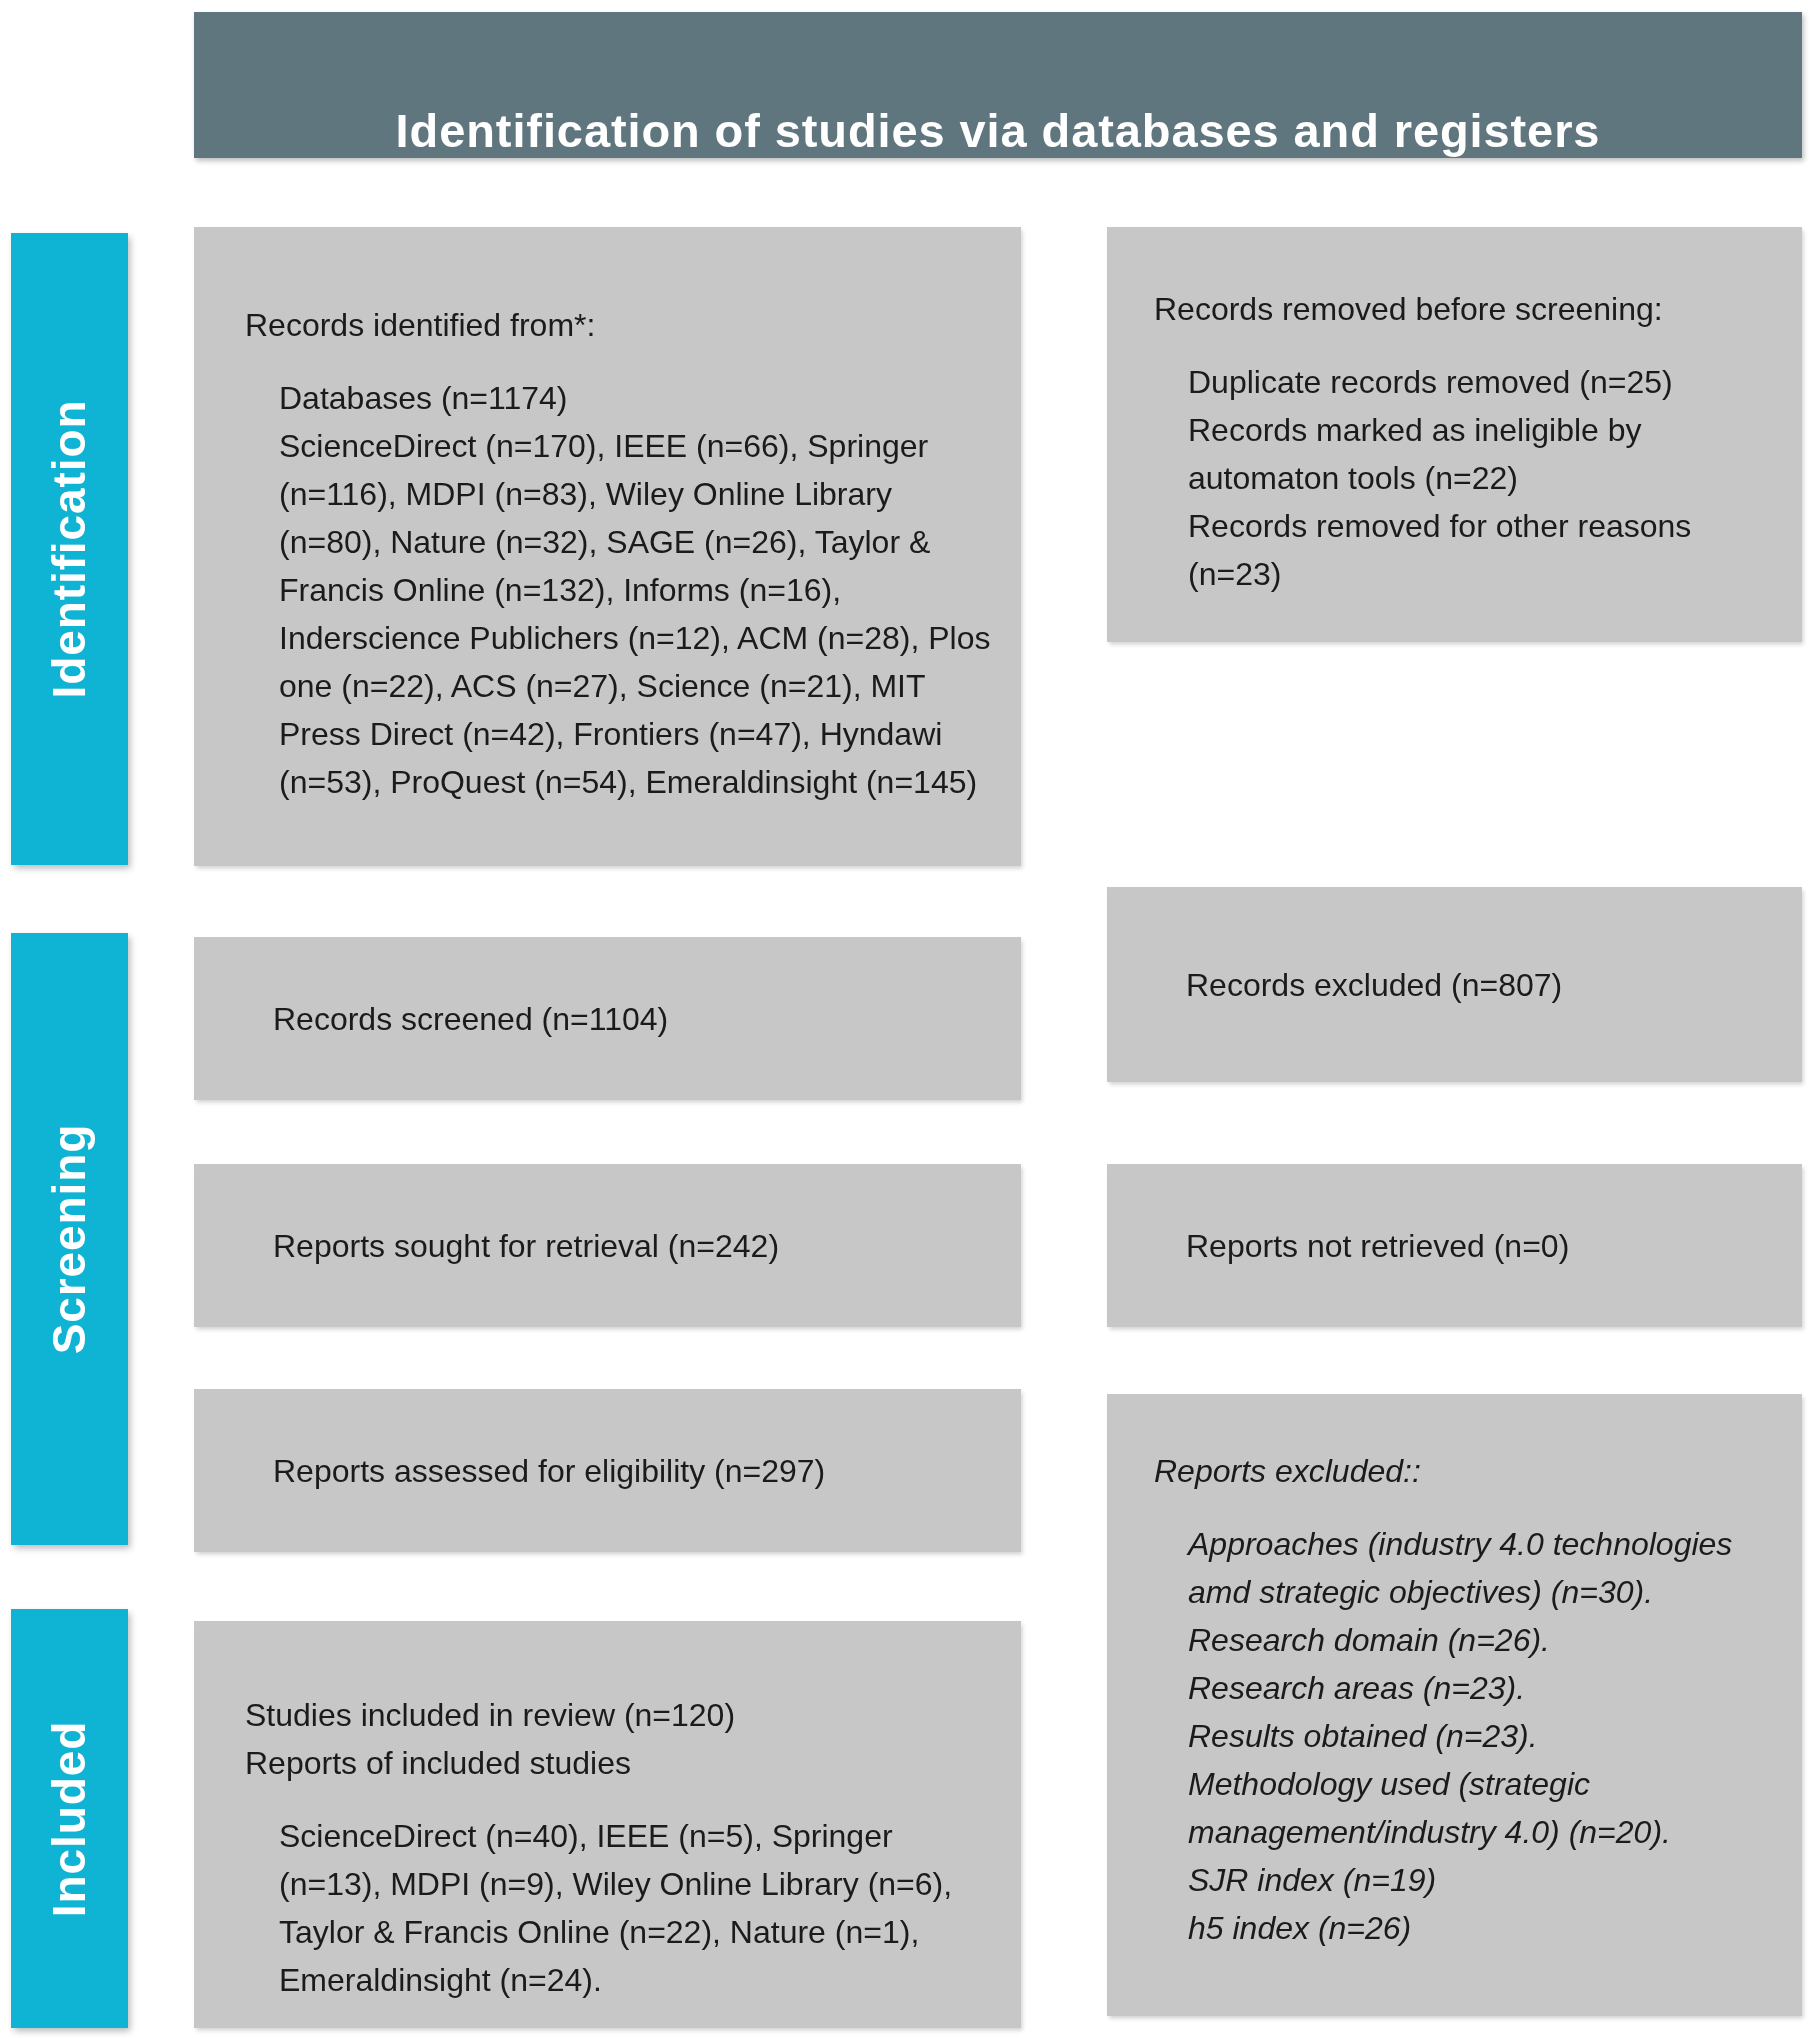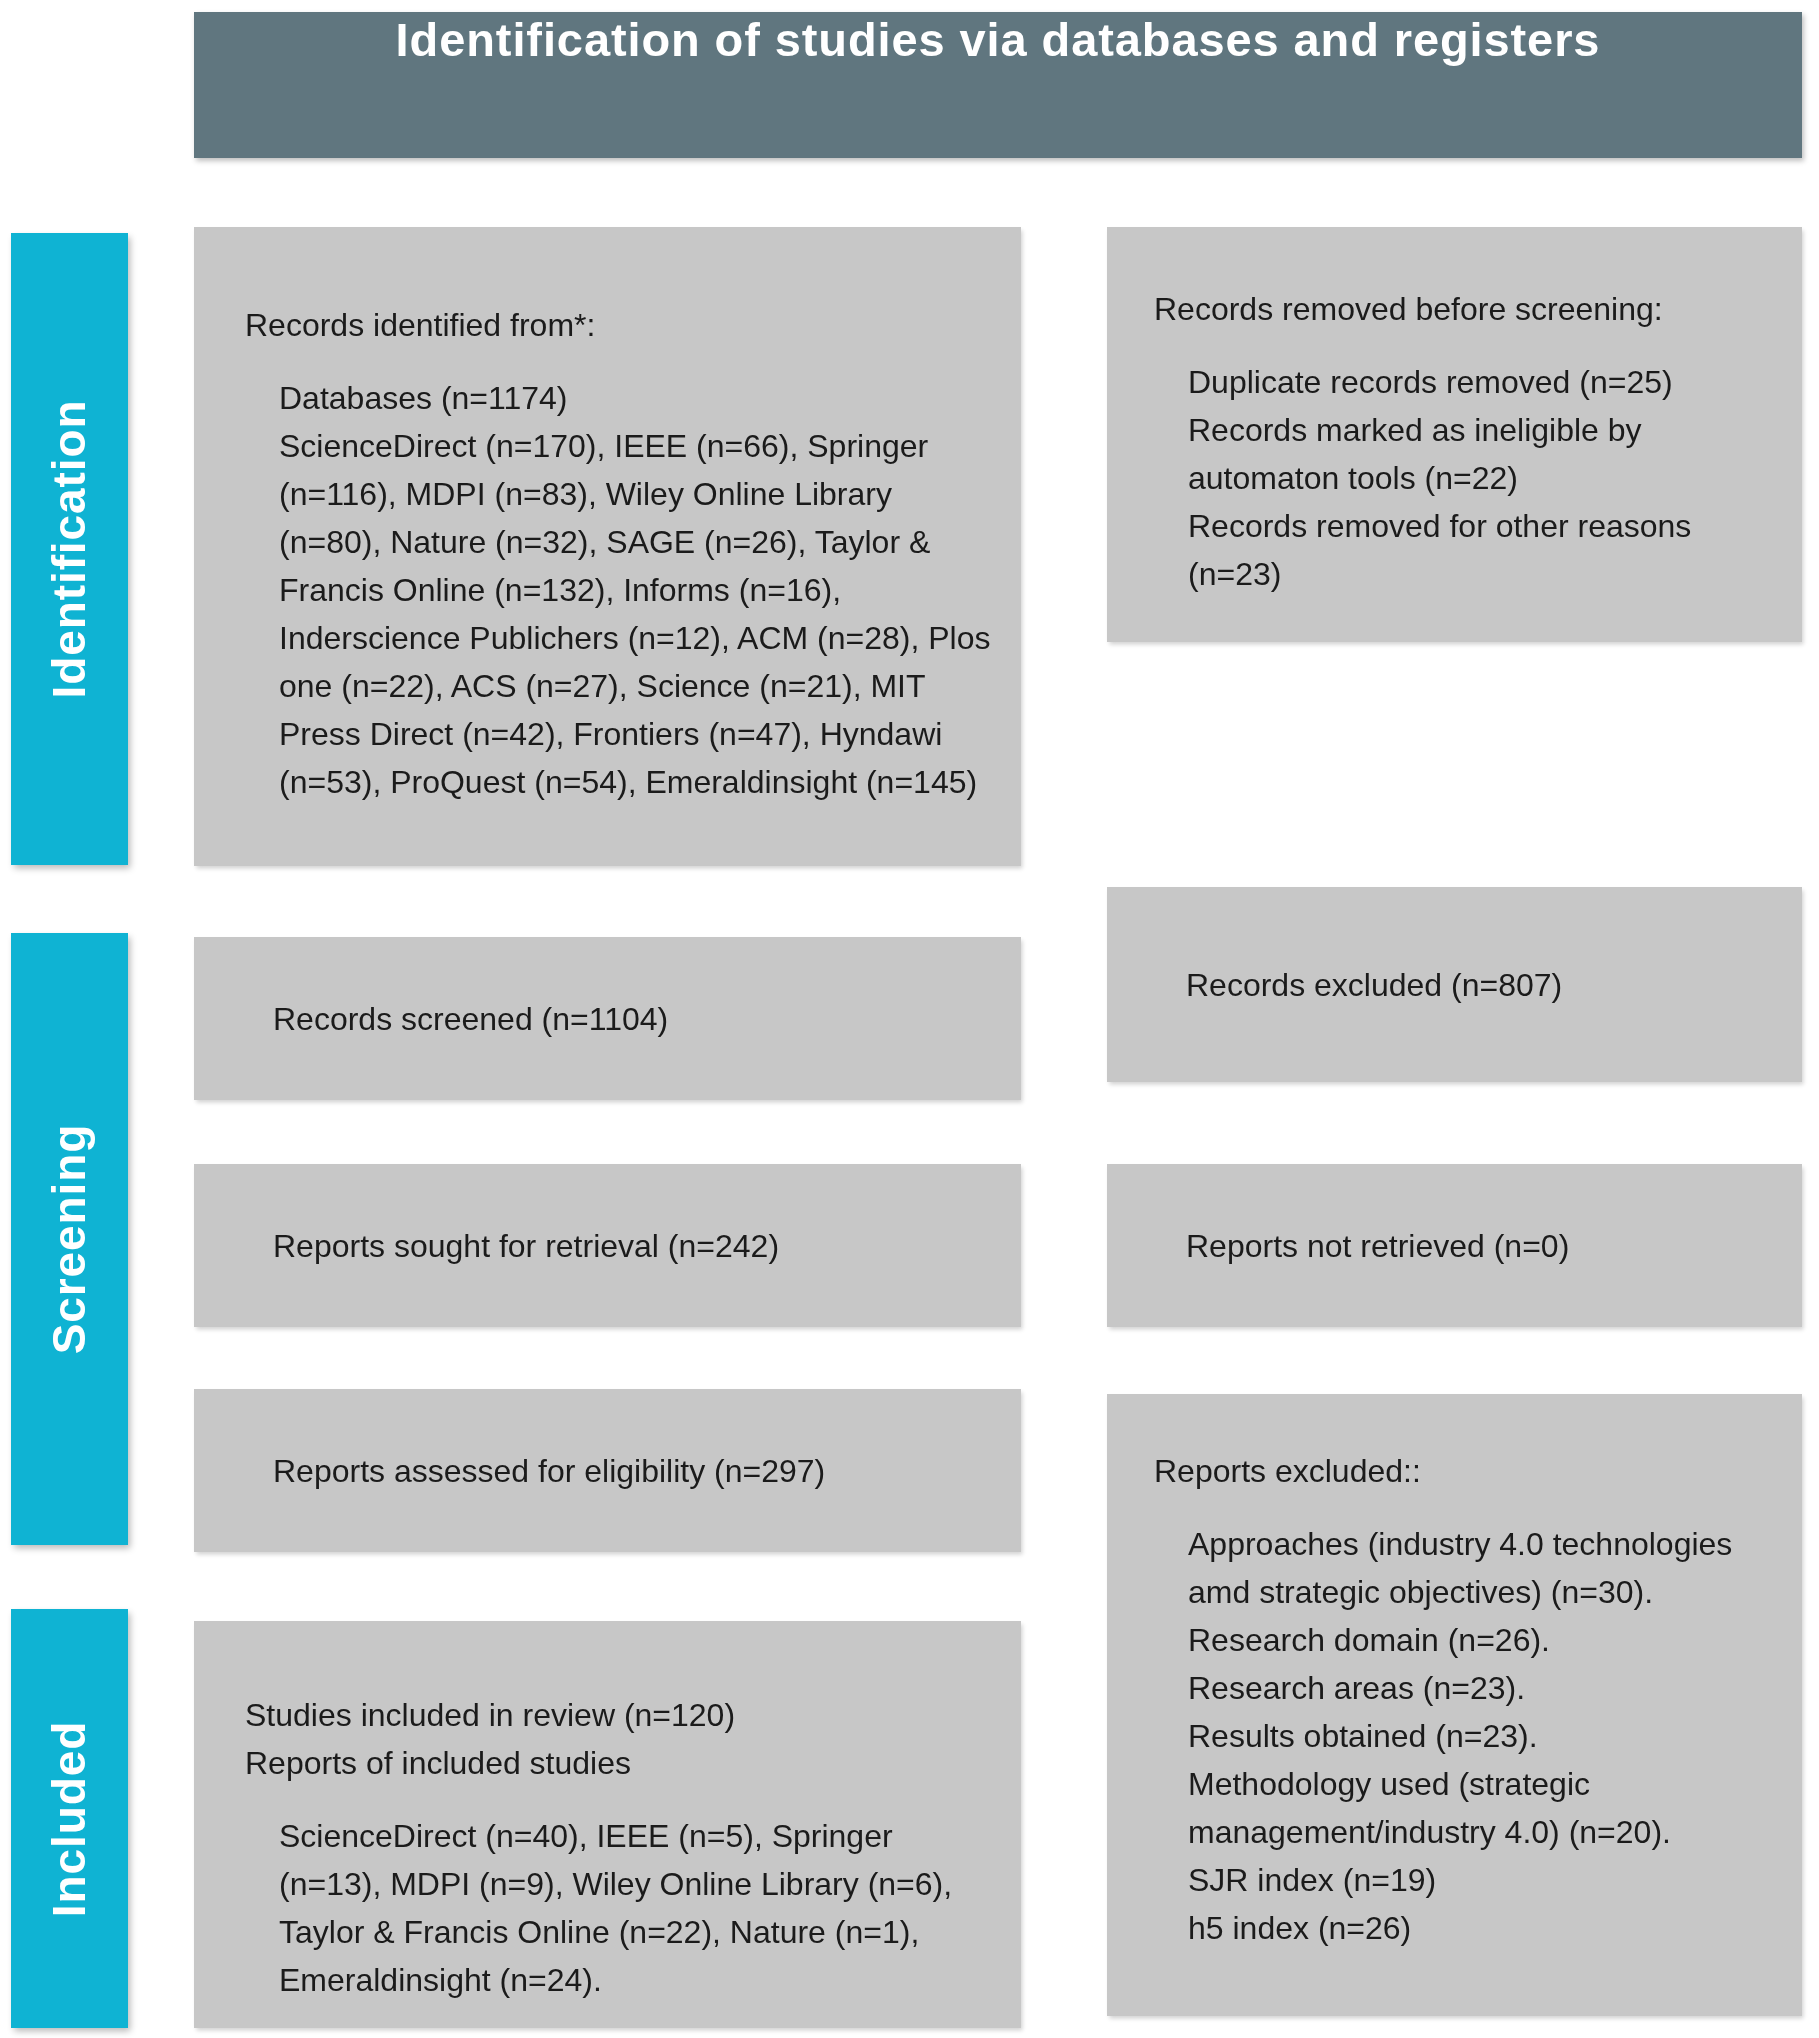--- a/index.html
+++ b/index.html
@@ -26,7 +26,7 @@
     position:absolute;
     left:194px;top:12px;width:1608px;height:146px;
     background:var(--header_bg);
-    display:flex;align-items:flex-start;justify-content:center;
+    display:flex;align-items:flex-end;justify-content:center;
     box-shadow:1.7px 3.4px 5.1px rgba(0,0,0,.25);
   }
   .header .title{

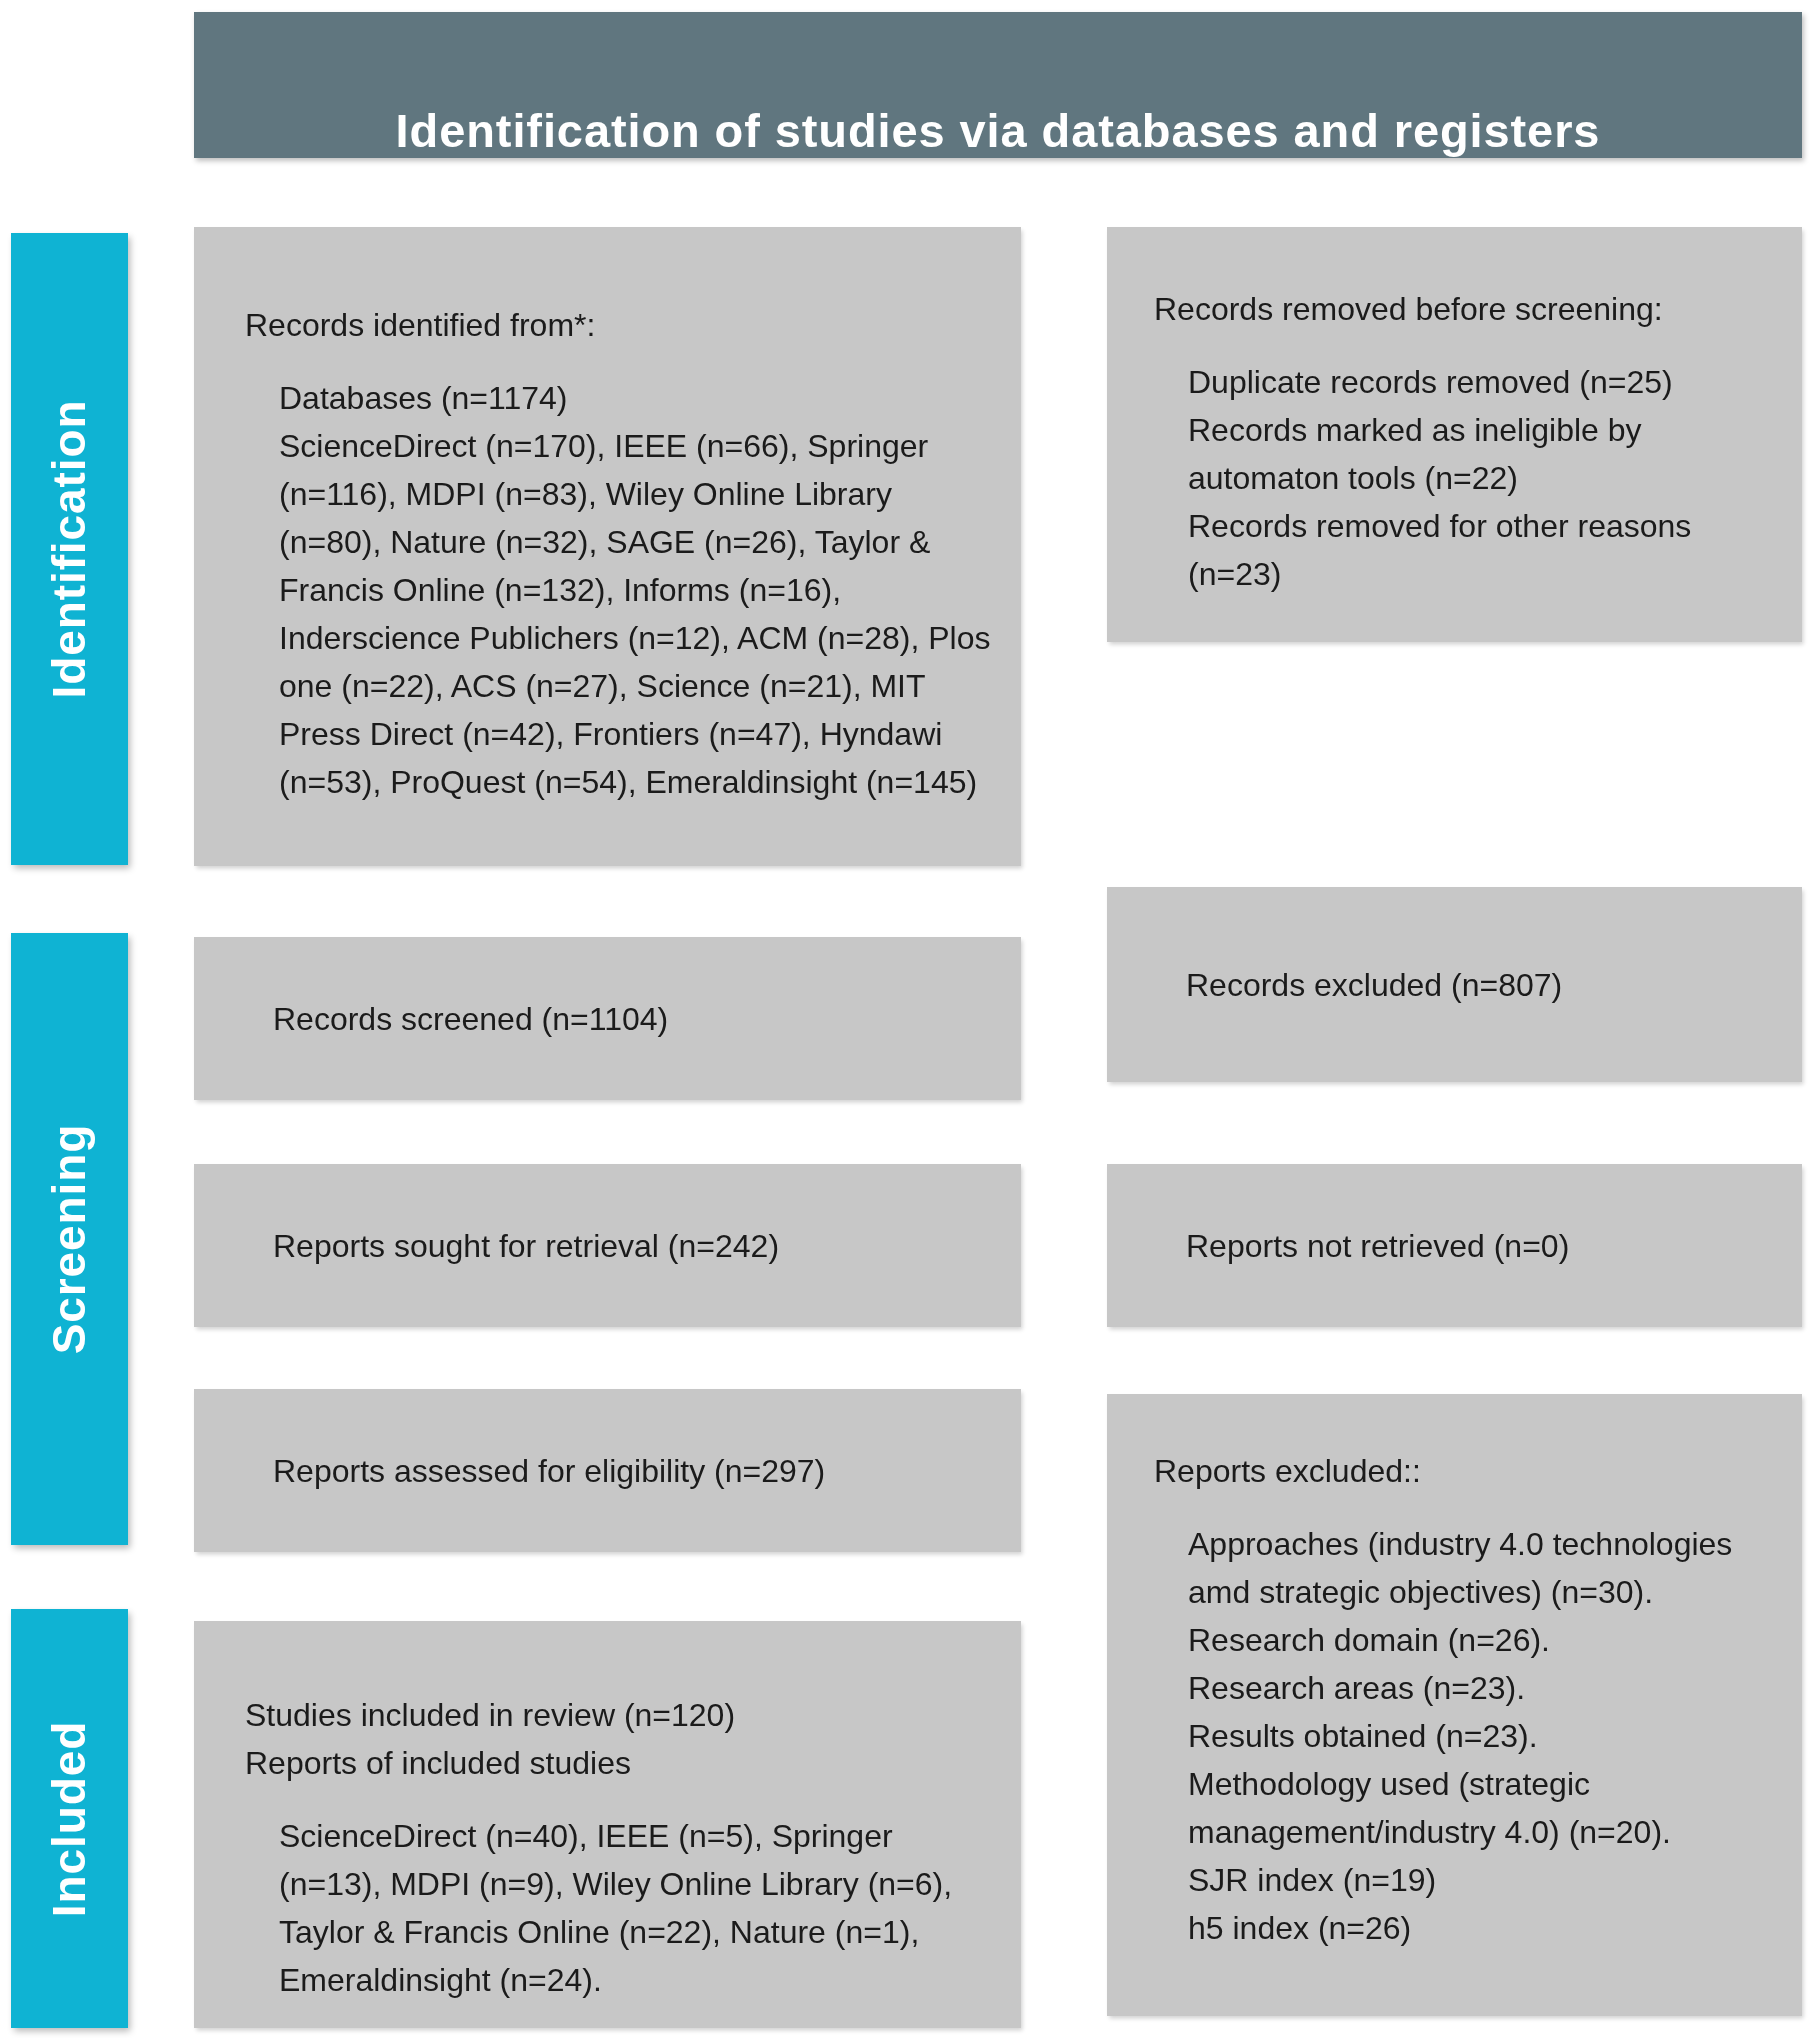--- a/index.html
+++ b/index.html
@@ -73,7 +73,7 @@
   .box-e{top:1164px;height:163px;}
   .box-f{top:1164px;height:163px;}
   .box-g{top:1389px;height:163px;}
-  .box-h{top:1394px;height:622px;padding:53px 31px 0 47px;}
+  .box-h{top:1394px;height:622px;padding:53px 31px 0 47px;font-style:italic;}
   .box-i{top:1621px;height:407px;padding:70px 27px 12px 51px;}
   .single{
     display:flex;align-items:center;

